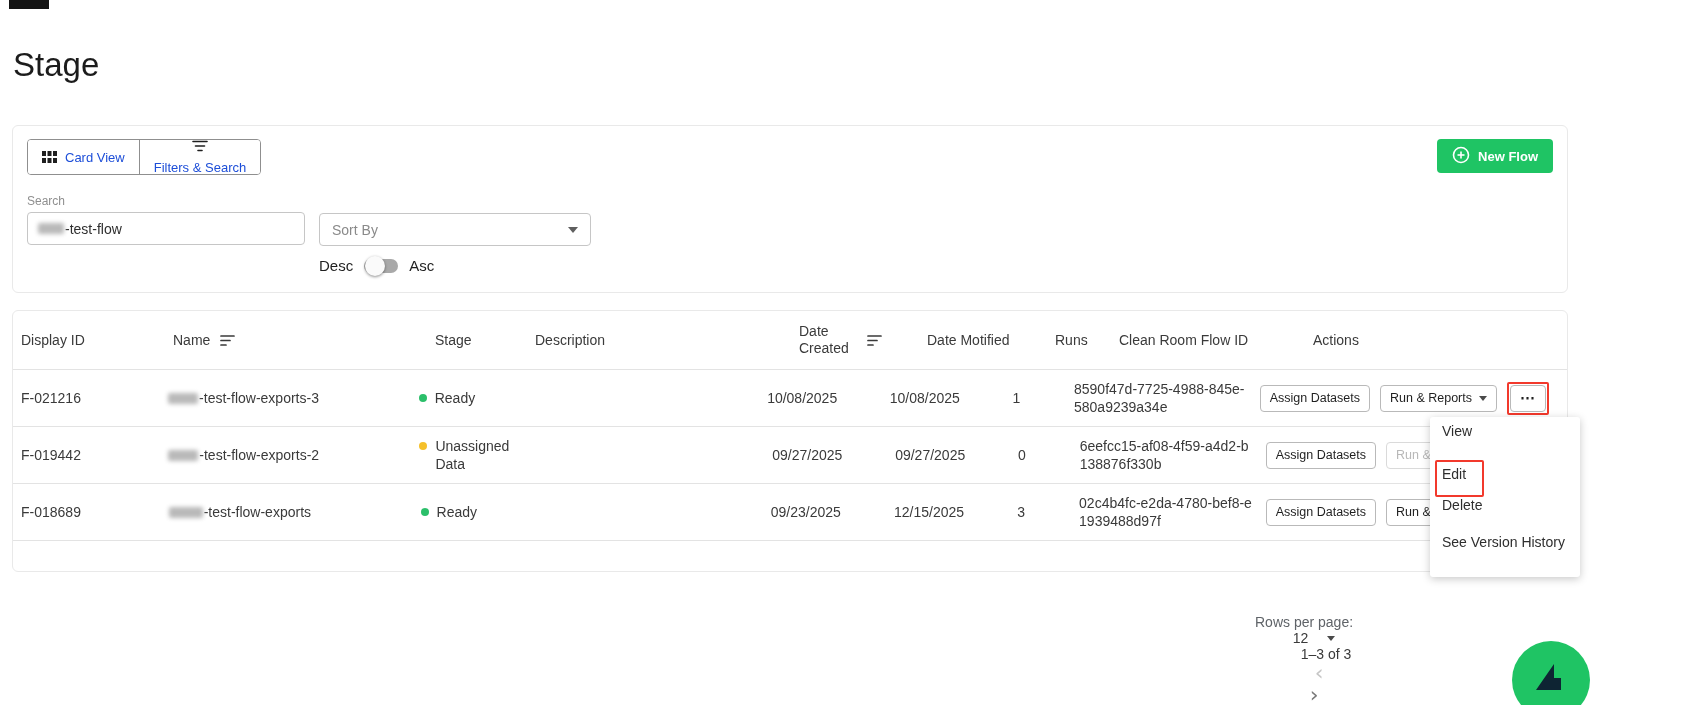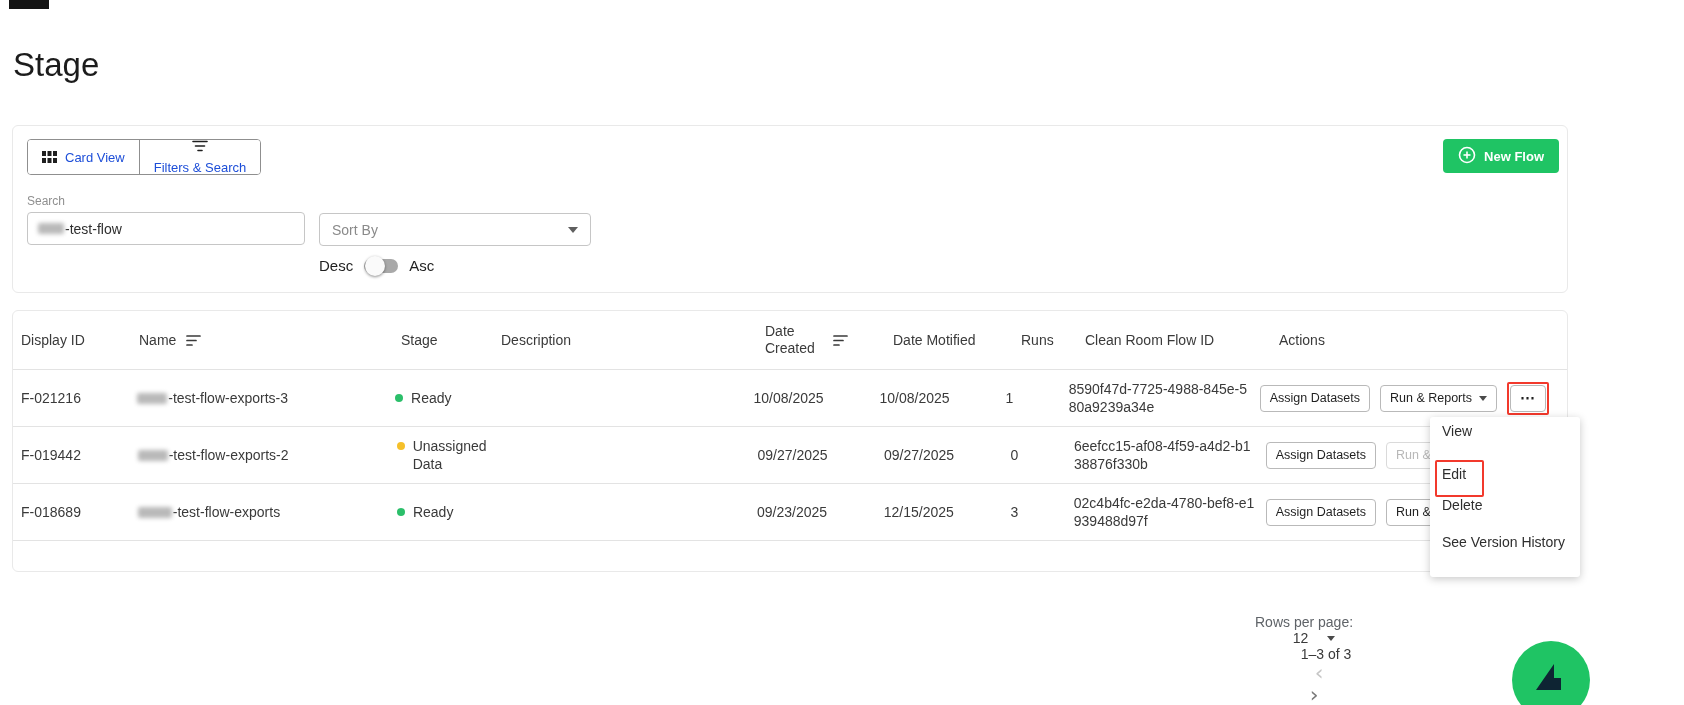--- a/index.html
+++ b/index.html
@@ -22,7 +22,7 @@
   .view-btn + .view-btn { border-left:1px solid #8f8f8f;flex-direction:column; }
   .view-btn svg { display:block; }
 
-  .new-flow-btn { position:absolute; right:8px; top:13px; height:34px; display:inline-flex; align-items:center; gap:8px; padding:0 15px;
+  .new-flow-btn { position:absolute; right:14px; top:13px; height:34px; display:inline-flex; align-items:center; gap:8px; padding:0 15px;
     background:#1fc464; color:#fff; font-size:13px; font-weight:700; border:none; border-radius:4px; cursor:pointer; }
 
   .search-group { position:absolute; left:14px; top:68px; }

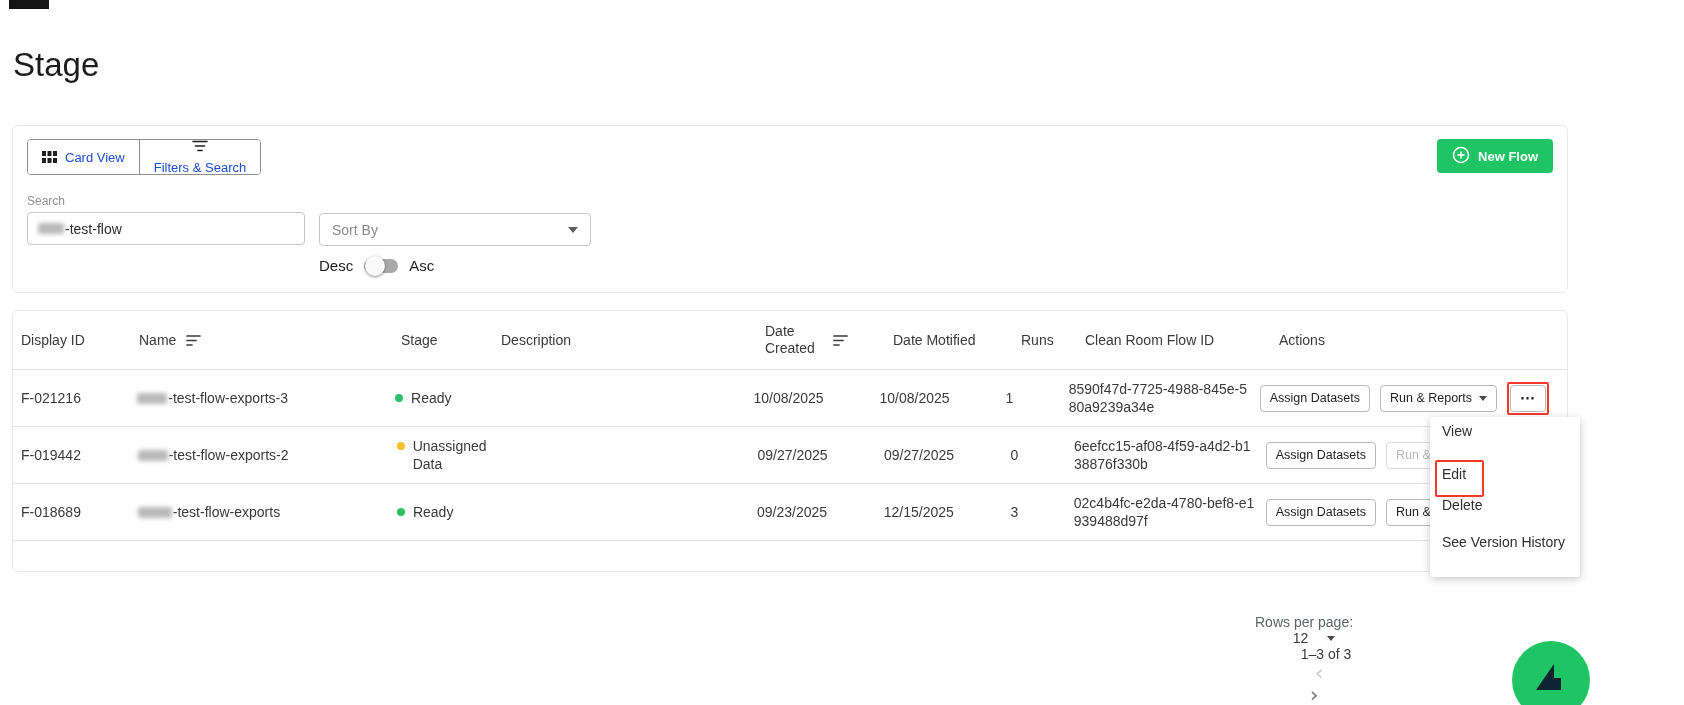--- a/index.html
+++ b/index.html
@@ -47,7 +47,7 @@
   .thead { height:59px; border-bottom:1px solid #e3e3e3; font-size:14px; color:#3a3a3a; }
   .trow  { height:57px; border-bottom:1px solid #e3e3e3; font-size:14px; color:#3a3a3a; }
   .cell { padding-right:10px; }
-  .c-id {width:118px;} .c-name {width:262px;} .c-stage {width:100px;} .c-desc {width:264px;}
+  .c-id {width:118px;} .c-name {width:262px;margin-left:34px;} .c-stage {width:100px;} .c-desc {width:264px;}
   .c-created {width:128px;} .c-modified {width:128px;} .c-runs {width:64px;}
   .c-flowid {width:194px; word-break:break-all; line-height:1.3;}
   .c-actions {flex:1; display:flex; align-items:center; gap:10px;}

